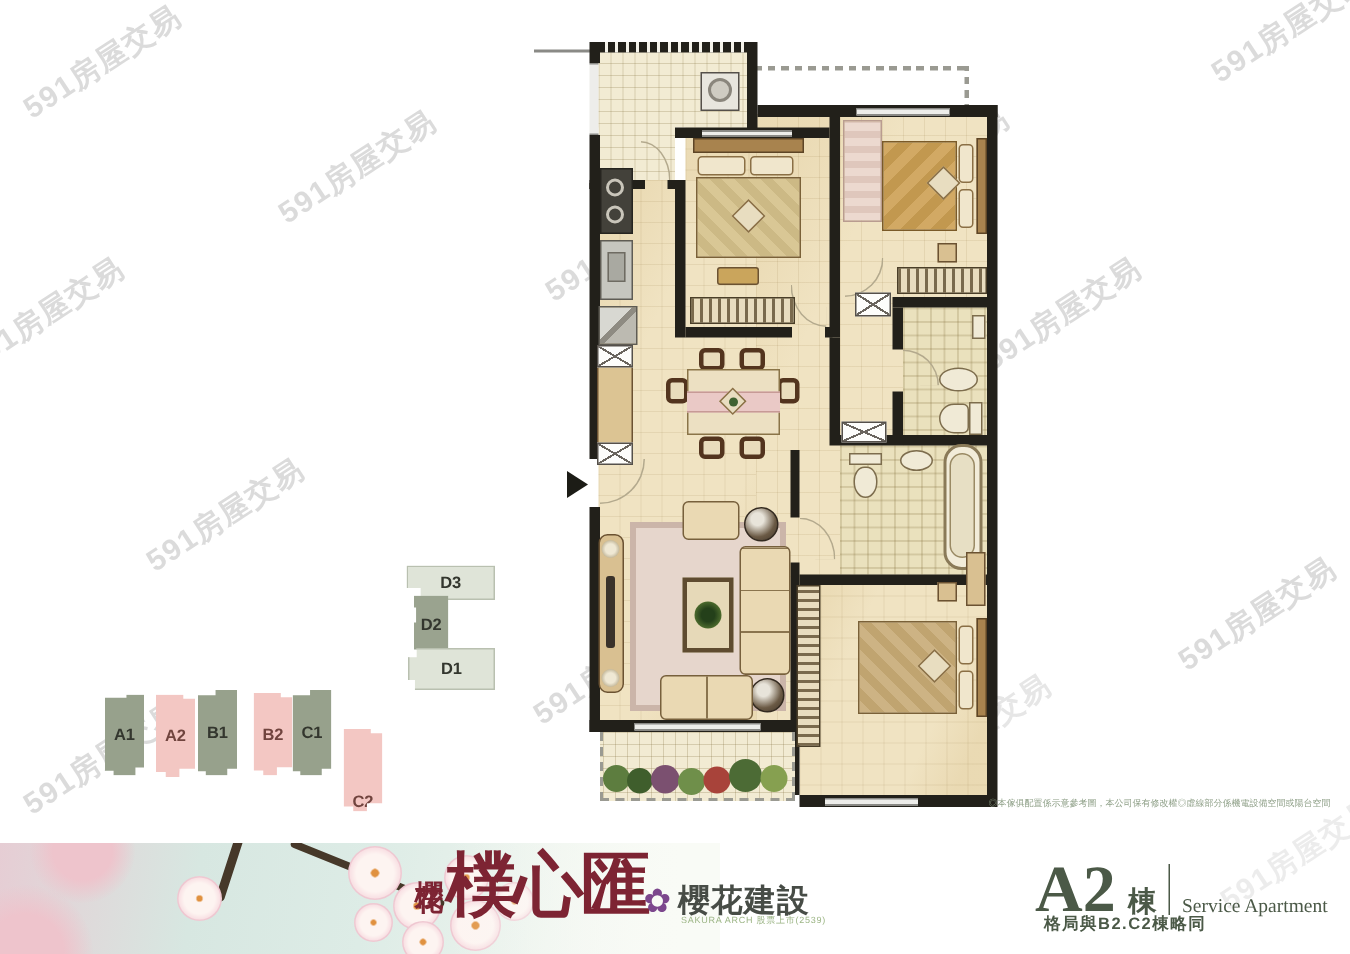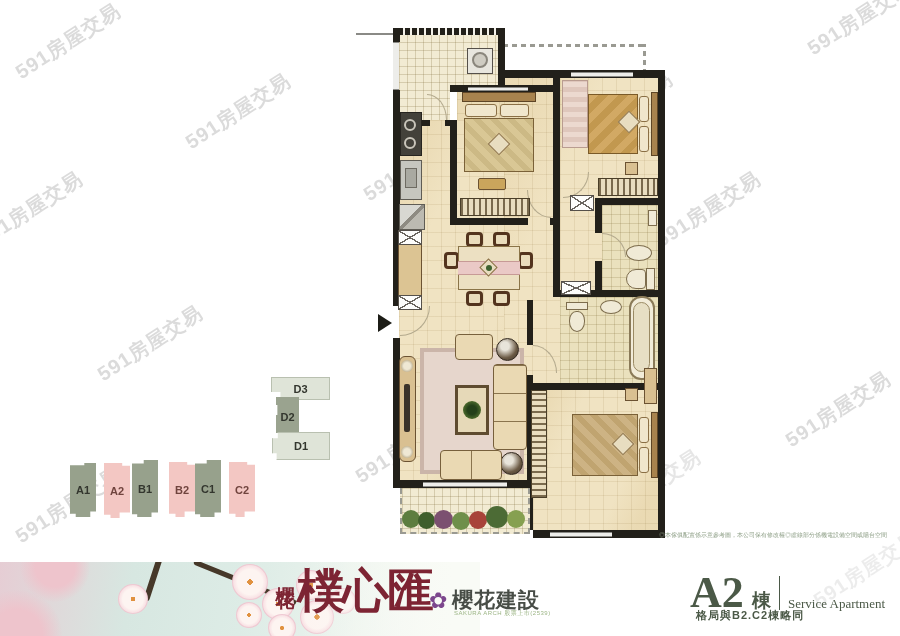--- a/index.html
+++ b/index.html
@@ -267,7 +267,7 @@
   <div class="blk blk-green" style="left: 195px; top: 460px; width: 26px; height: 57px; clip-path: polygon(0px 6%, 45% 6%, 45% 0px, 100% 0px, 100% 92%, 75% 92%, 75% 100%, 20% 100%, 20% 95%, 0px 95%); background-color: rgb(151, 161, 140);">
       <span>C1</span>
     </div>
-  <div class="blk blk-pink" style="left: 229px; top: 462px; width: 26px; height: 55px; clip-path: polygon(0px 0px, 70% 0px, 70% 5%, 100% 5%, 100% 90%, 60% 90%, 60% 100%, 25% 100%, 25% 94%, 0px 94%); background-color: rgb(243, 199, 195);">
+  <div class="blk blk-pink" style="left: 229px; top: 486px; width: 26px; height: 55px; clip-path: polygon(0px 0px, 70% 0px, 70% 5%, 100% 5%, 100% 90%, 60% 90%, 60% 100%, 25% 100%, 25% 94%, 0px 94%); background-color: rgb(243, 199, 195); align-items: flex-end;">
       <span>C2</span>
     </div>
   <div class="blk blk-light" style="left: 271px; top: 377px; width: 57px; height: 21px; clip-path: polygon(0px 0px, 100% 0px, 100% 100%, 16% 100%, 16% 65%, 0px 65%); background-color: rgb(223, 228, 216);">

